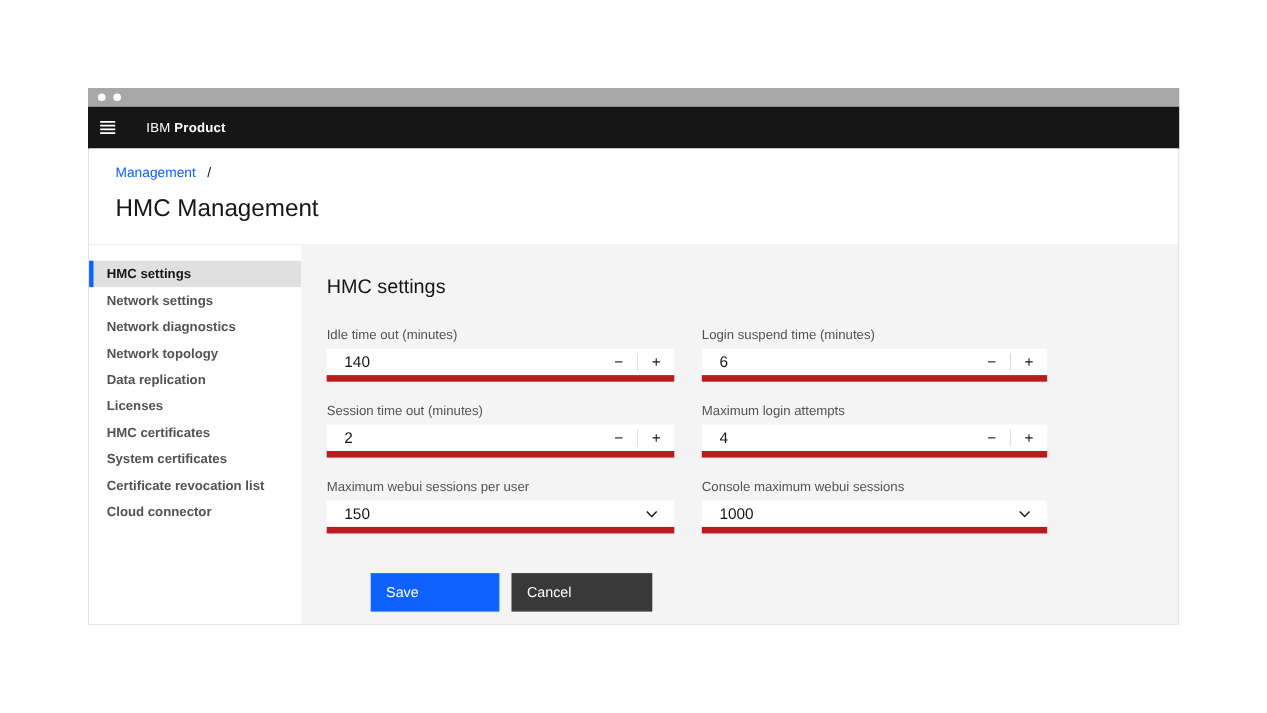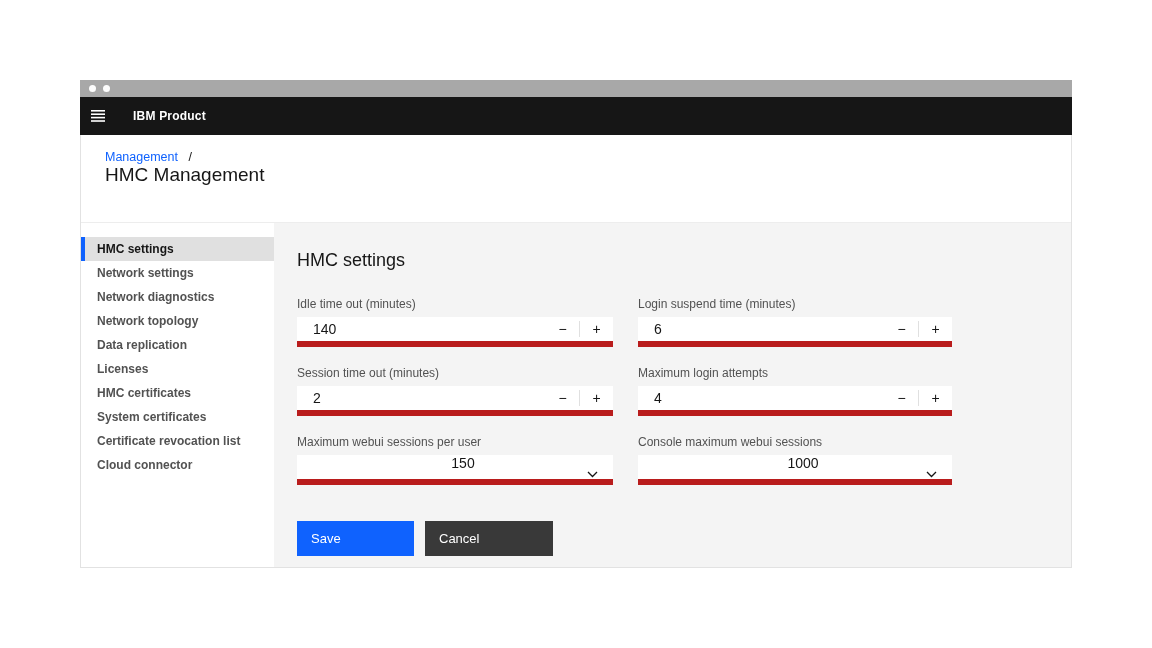--- a/index.html
+++ b/index.html
@@ -37,7 +37,7 @@
   .hamburger { width: 32px; height: 38px; background: none; border: none;
     display: flex; align-items: center; cursor: pointer; }
   .brand { color: #ffffff; font-size: 12px; margin-left: 10px; letter-spacing: 0.2px; }
-  .brand .prefix { font-weight: 700; }
+  .brand .prefix { font-weight: 400; }
   .brand .name { font-weight: bold; text-align: right; }
   
   .title-section {

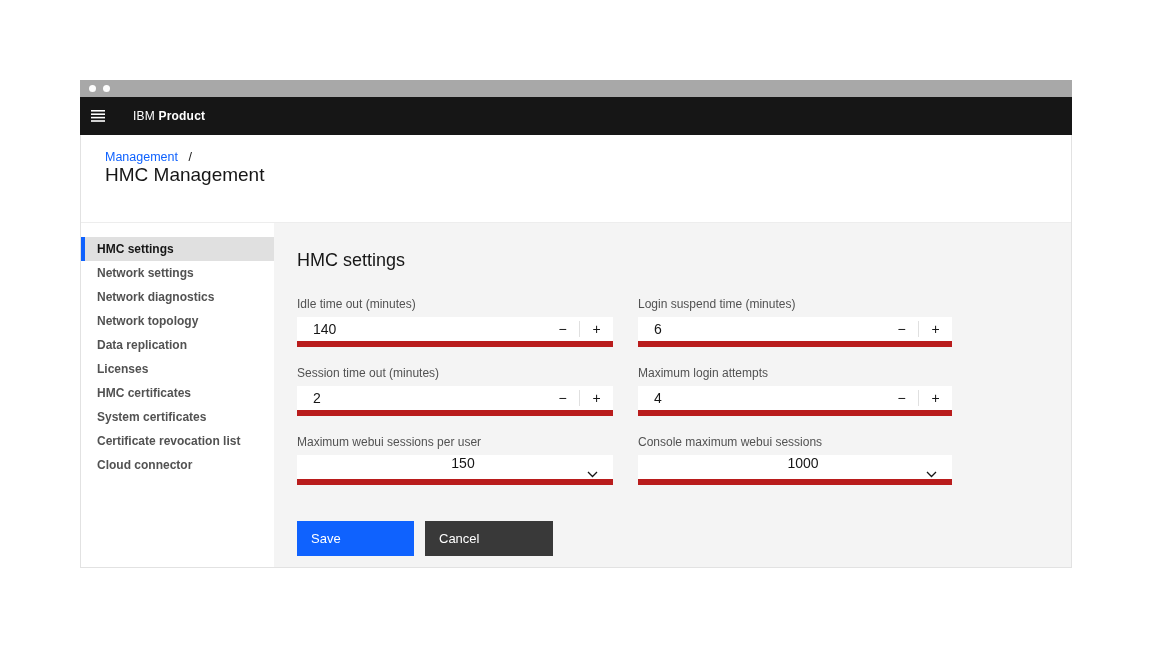--- a/index.html
+++ b/index.html
@@ -48,7 +48,7 @@
   .breadcrumb { font-size: 12.5px; }
   .breadcrumb a { color: #0f62fe; text-decoration: none; cursor: pointer; margin-top: 36px; }
   .breadcrumb .sep { color: #161616; margin-left: 7px; }
-  .page-title { font-size: 19px; font-weight: 400; color: #161616; }
+  .page-title { font-size: 22px; font-weight: 400; color: #161616; margin-top: 12px; }
   
   .body { flex: 1 1 auto; display: flex; min-height: 0; }
   .sidebar {

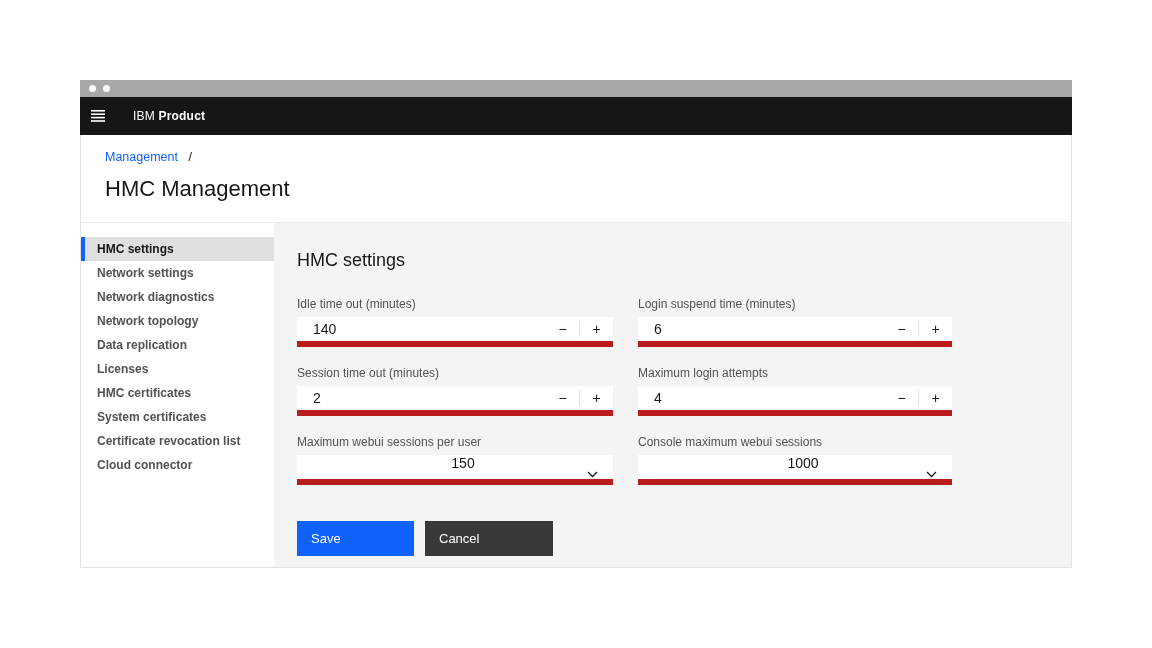--- a/index.html
+++ b/index.html
@@ -87,7 +87,7 @@
     font-family: "Liberation Sans", sans-serif;
   }
   .stepper-divider { width: 1px; height: 16px; background: #e0e0e0; }
-  .select-row { cursor: pointer; flex-direction: column; }
+  .select-row { cursor: pointer; }
   .chevron-wrap { margin-left: auto; padding-right: 15px; display: flex; align-items: center; }
   
   .button-row { margin-top: 36px; display: flex; }

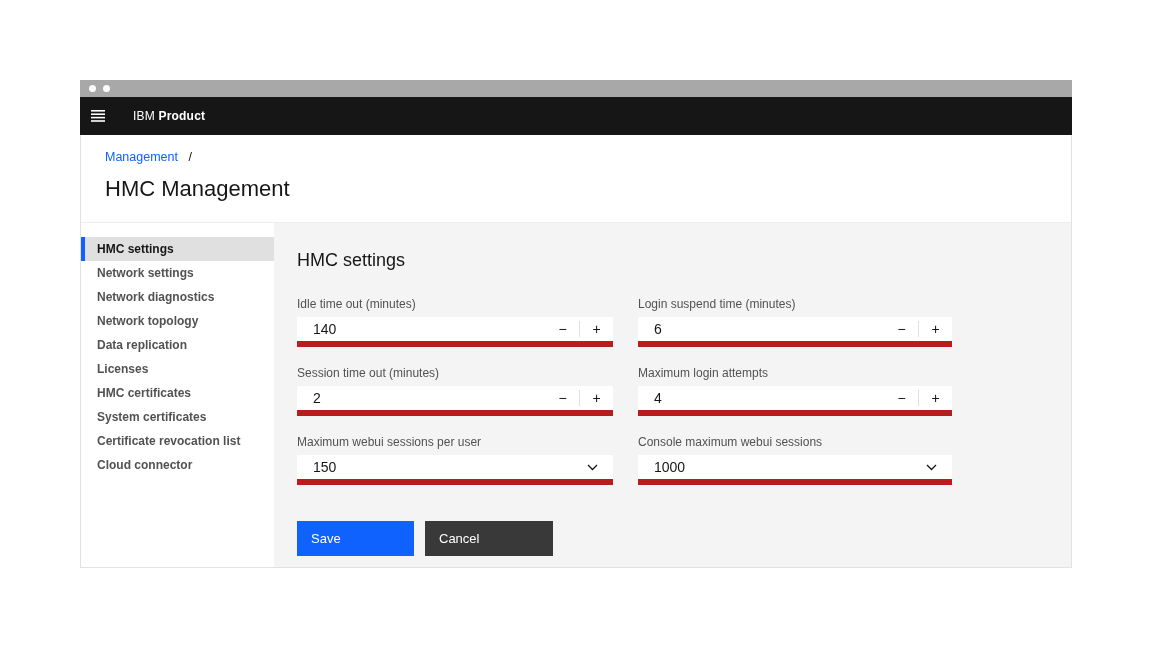--- a/index.html
+++ b/index.html
@@ -97,7 +97,7 @@
     font-family: "Liberation Sans", sans-serif;
     display: flex; align-items: center;
   }
-  .btn-save { background: #0f62fe; }
+  .btn-save { background: #0f62fe; margin-left: 40px; }
   .btn-cancel { background: #393939; margin-left: 11px; width: 128px; }
 </style>
 </head>

